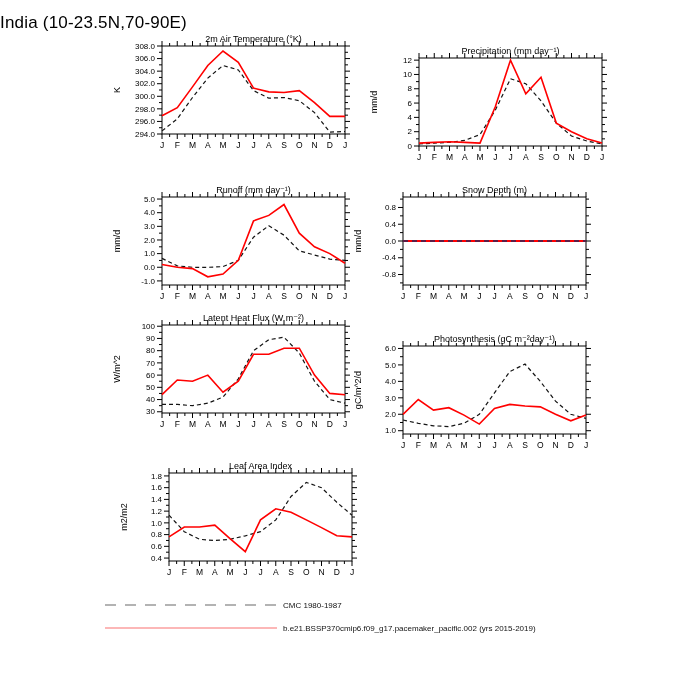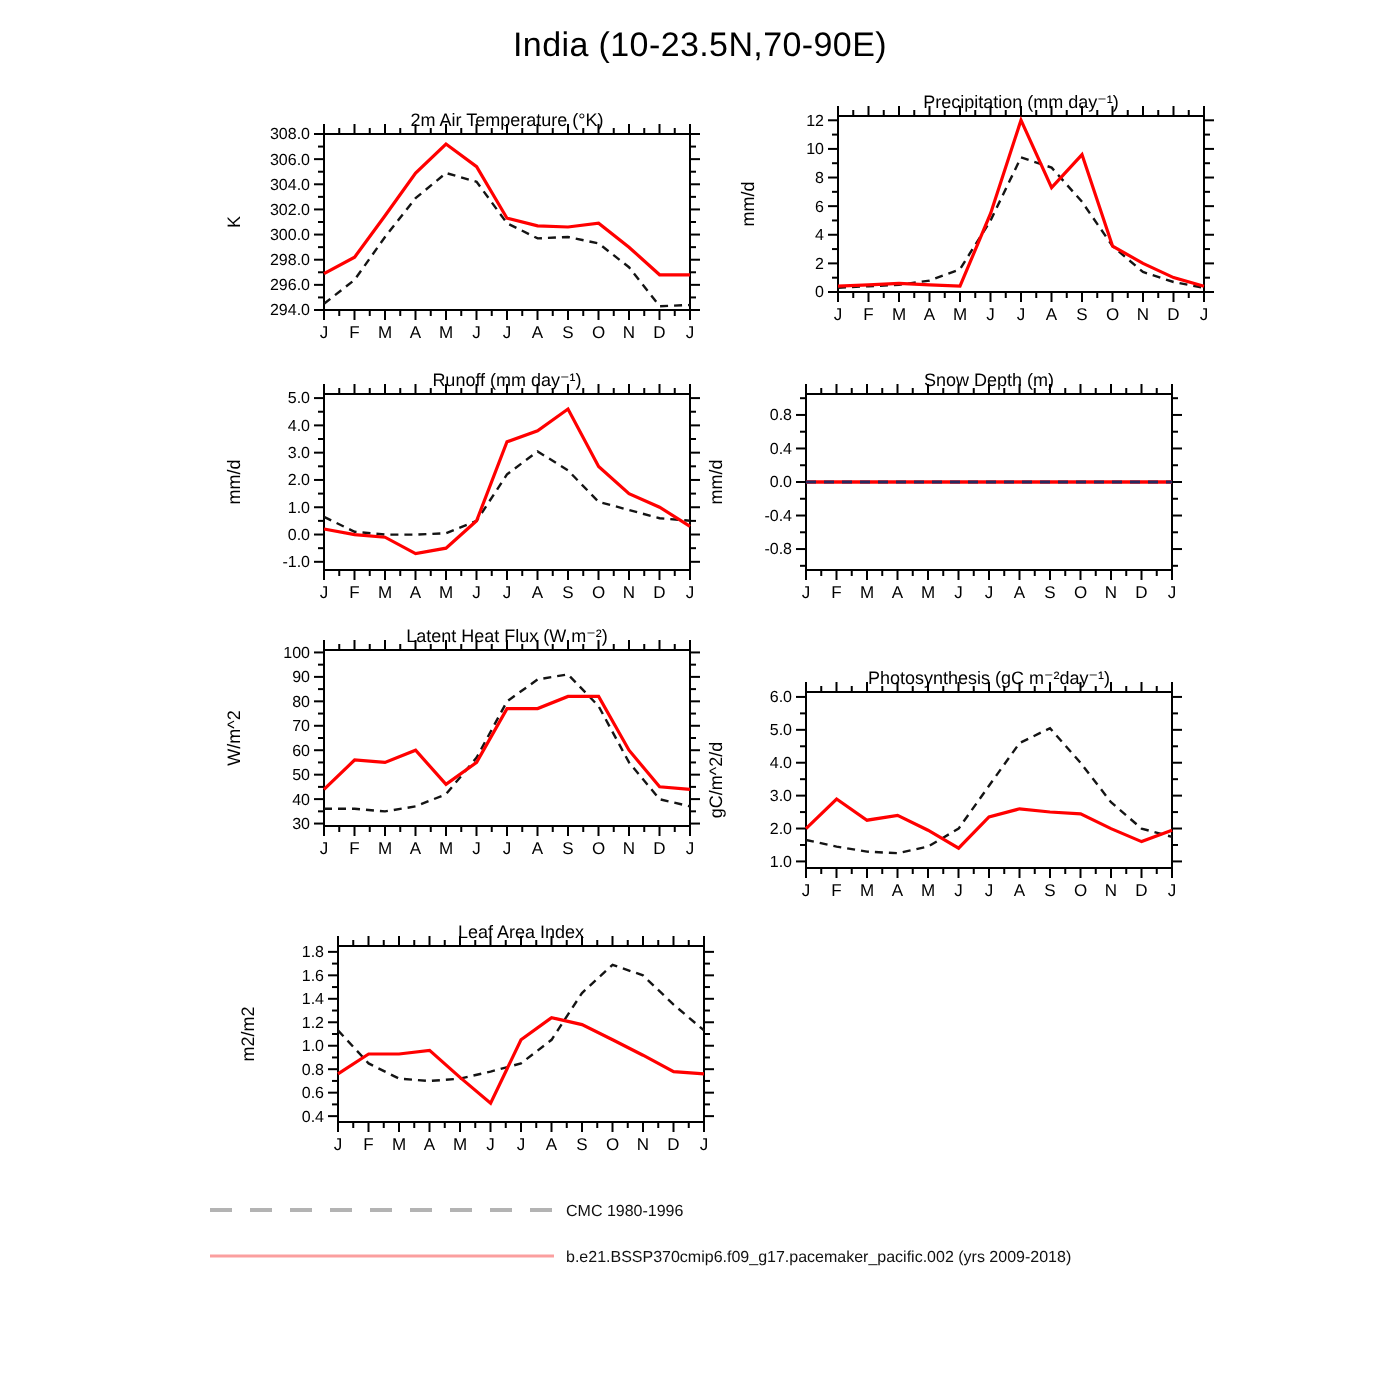--- a/index.html
+++ b/index.html
@@ -5,7 +5,7 @@
   html,body{margin:0;padding:0;background:#fff;}
   body{width:700px;height:700px;position:relative;overflow:hidden;
        font-family:"Liberation Sans","DejaVu Sans",sans-serif;color:#000;}
-  .page-title{position:absolute;top:13px;left:0;width:700px;text-align:center;
+  .page-title{position:absolute;top:13px;left:0;width:700px;
        font-size:17px;font-weight:normal;margin:0;letter-spacing:.2px;}
   .panel{position:absolute;width:250px;height:132px;margin:0;padding:0;}
   #panel-0{left:107px;top:54px}

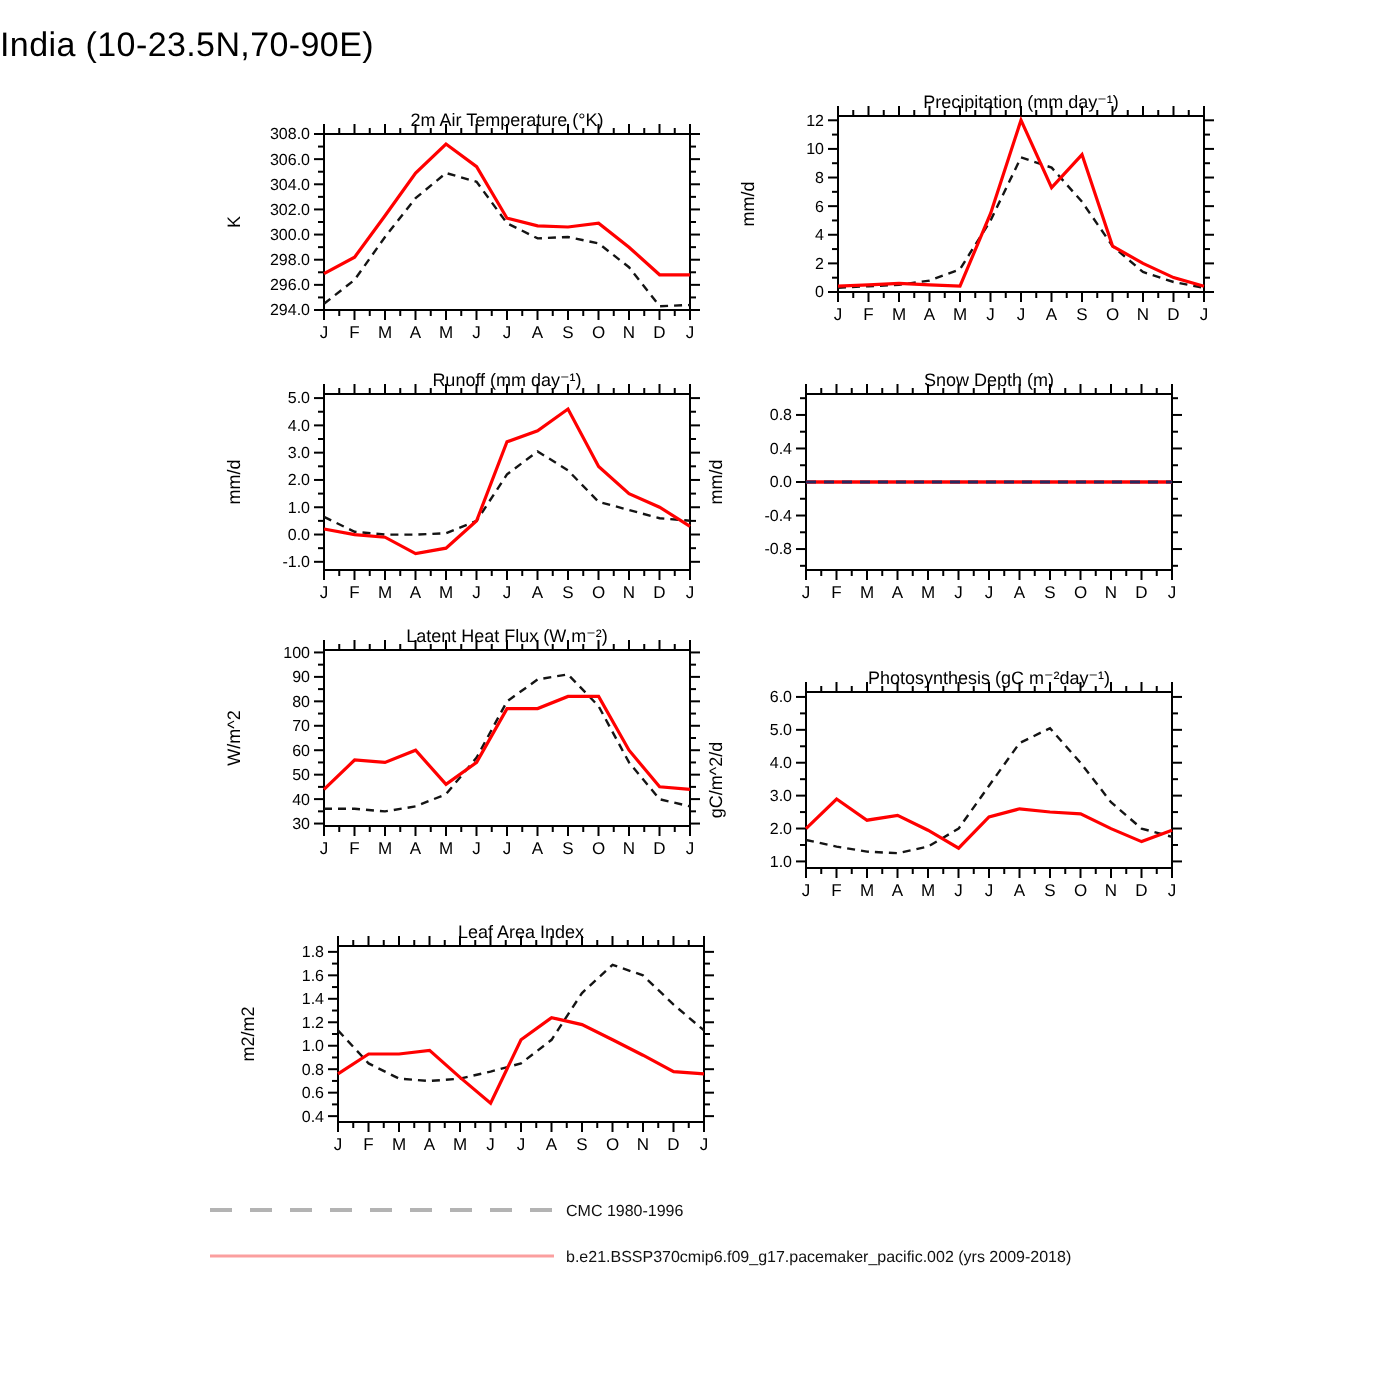--- a/index.html
+++ b/index.html
@@ -8,7 +8,7 @@
   .page-title{position:absolute;top:13px;left:0;width:700px;
        font-size:17px;font-weight:normal;margin:0;letter-spacing:.2px;}
   .panel{position:absolute;width:250px;height:132px;margin:0;padding:0;}
-  #panel-0{left:107px;top:54px}
+  #panel-0{left:107px;top:33px}
   #panel-1{left:364px;top:45px}
   #panel-2{left:107px;top:184px}
   #panel-3{left:348px;top:184px}

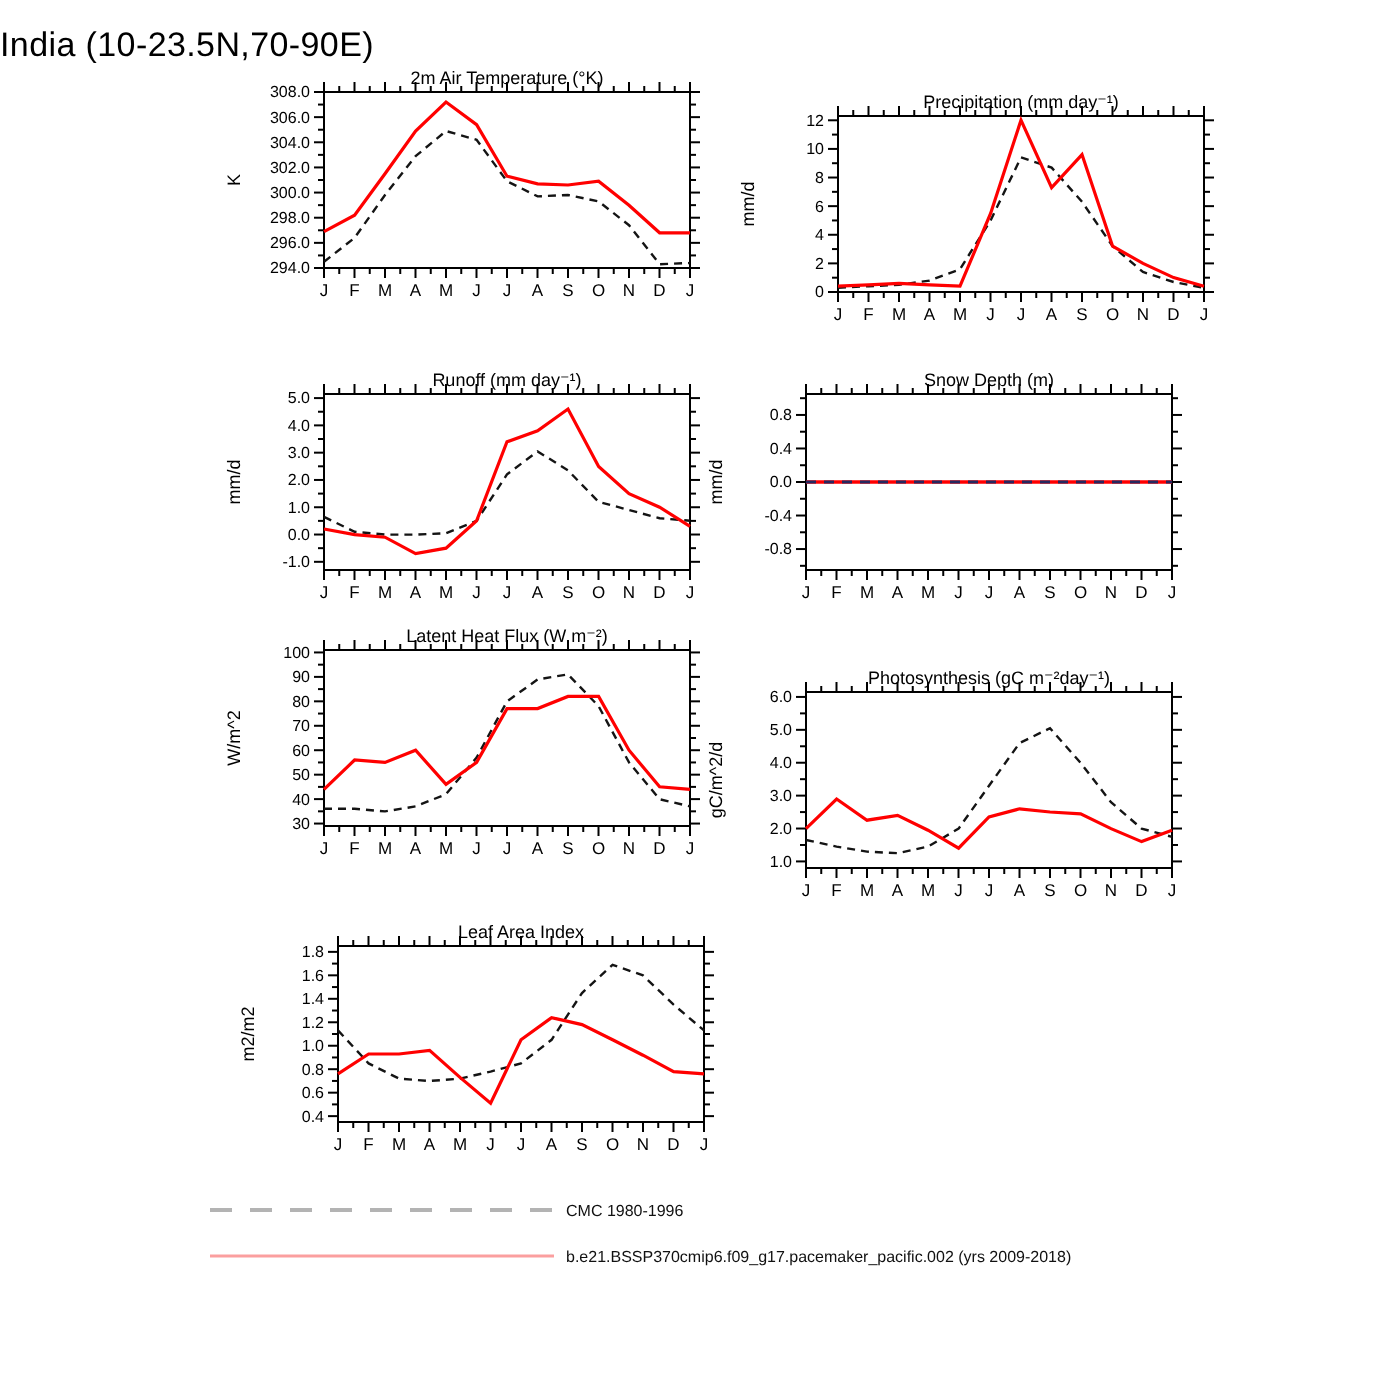--- a/index.html
+++ b/index.html
@@ -772,7 +772,7 @@
     <svg width="172" height="6">
       <line class="dashed-swatch" x1="0" y1="3" x2="172" y2="3" stroke-width="2" stroke="#b3b3b3"></line>
     </svg>
-    <span class="legend-label">CMC 1980-1996</span>
+    <span class="legend-label">CMC 1980-1987</span>
   </div>
   <div class="legend-row">
     <svg width="172" height="6">

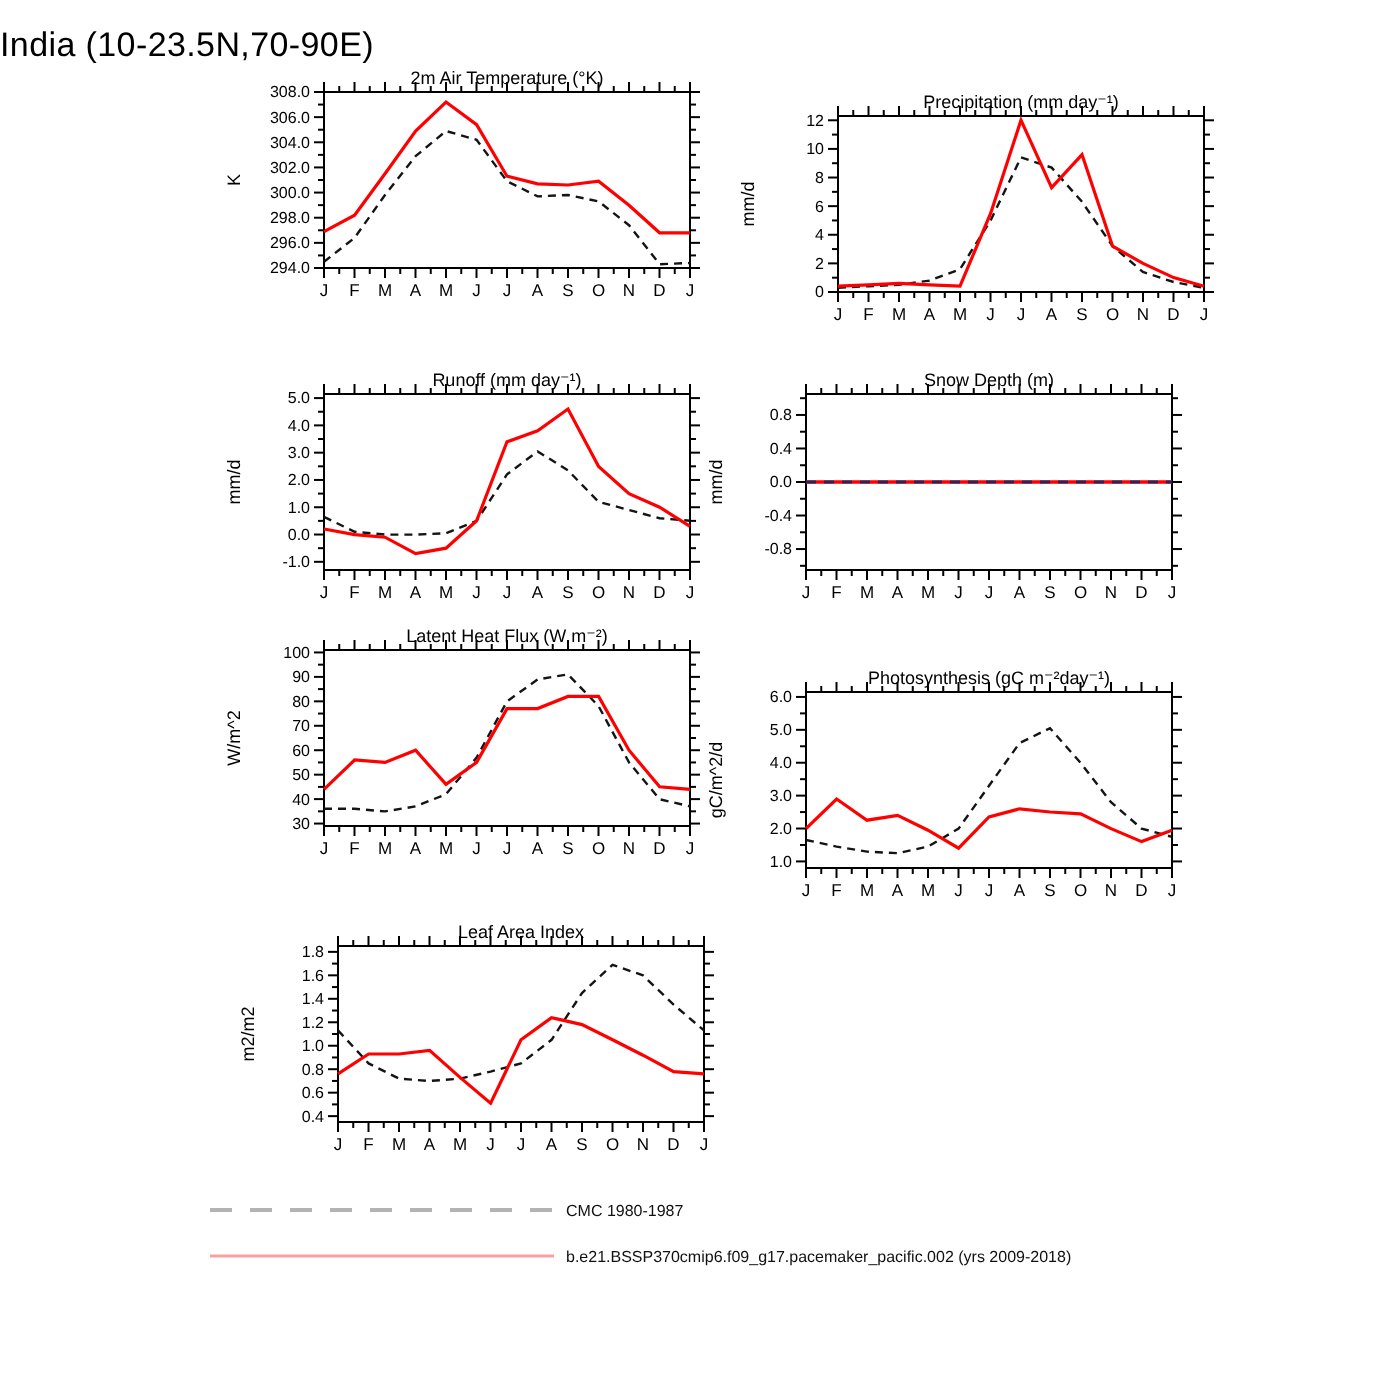--- a/index.html
+++ b/index.html
@@ -778,7 +778,7 @@
     <svg width="172" height="6">
       <line x1="0" y1="3" x2="172" y2="3" stroke-width="1.6" stroke="#fb9f9f"></line>
     </svg>
-    <span class="legend-label">b.e21.BSSP370cmip6.f09_g17.pacemaker_pacific.002 (yrs 2009-2018)</span>
+    <span class="legend-label">b.e21.BSSP370cmip6.f09_g17.pacemaker_pacific.002 (yrs 2015-2019)</span>
   </div>
 </div>
 

